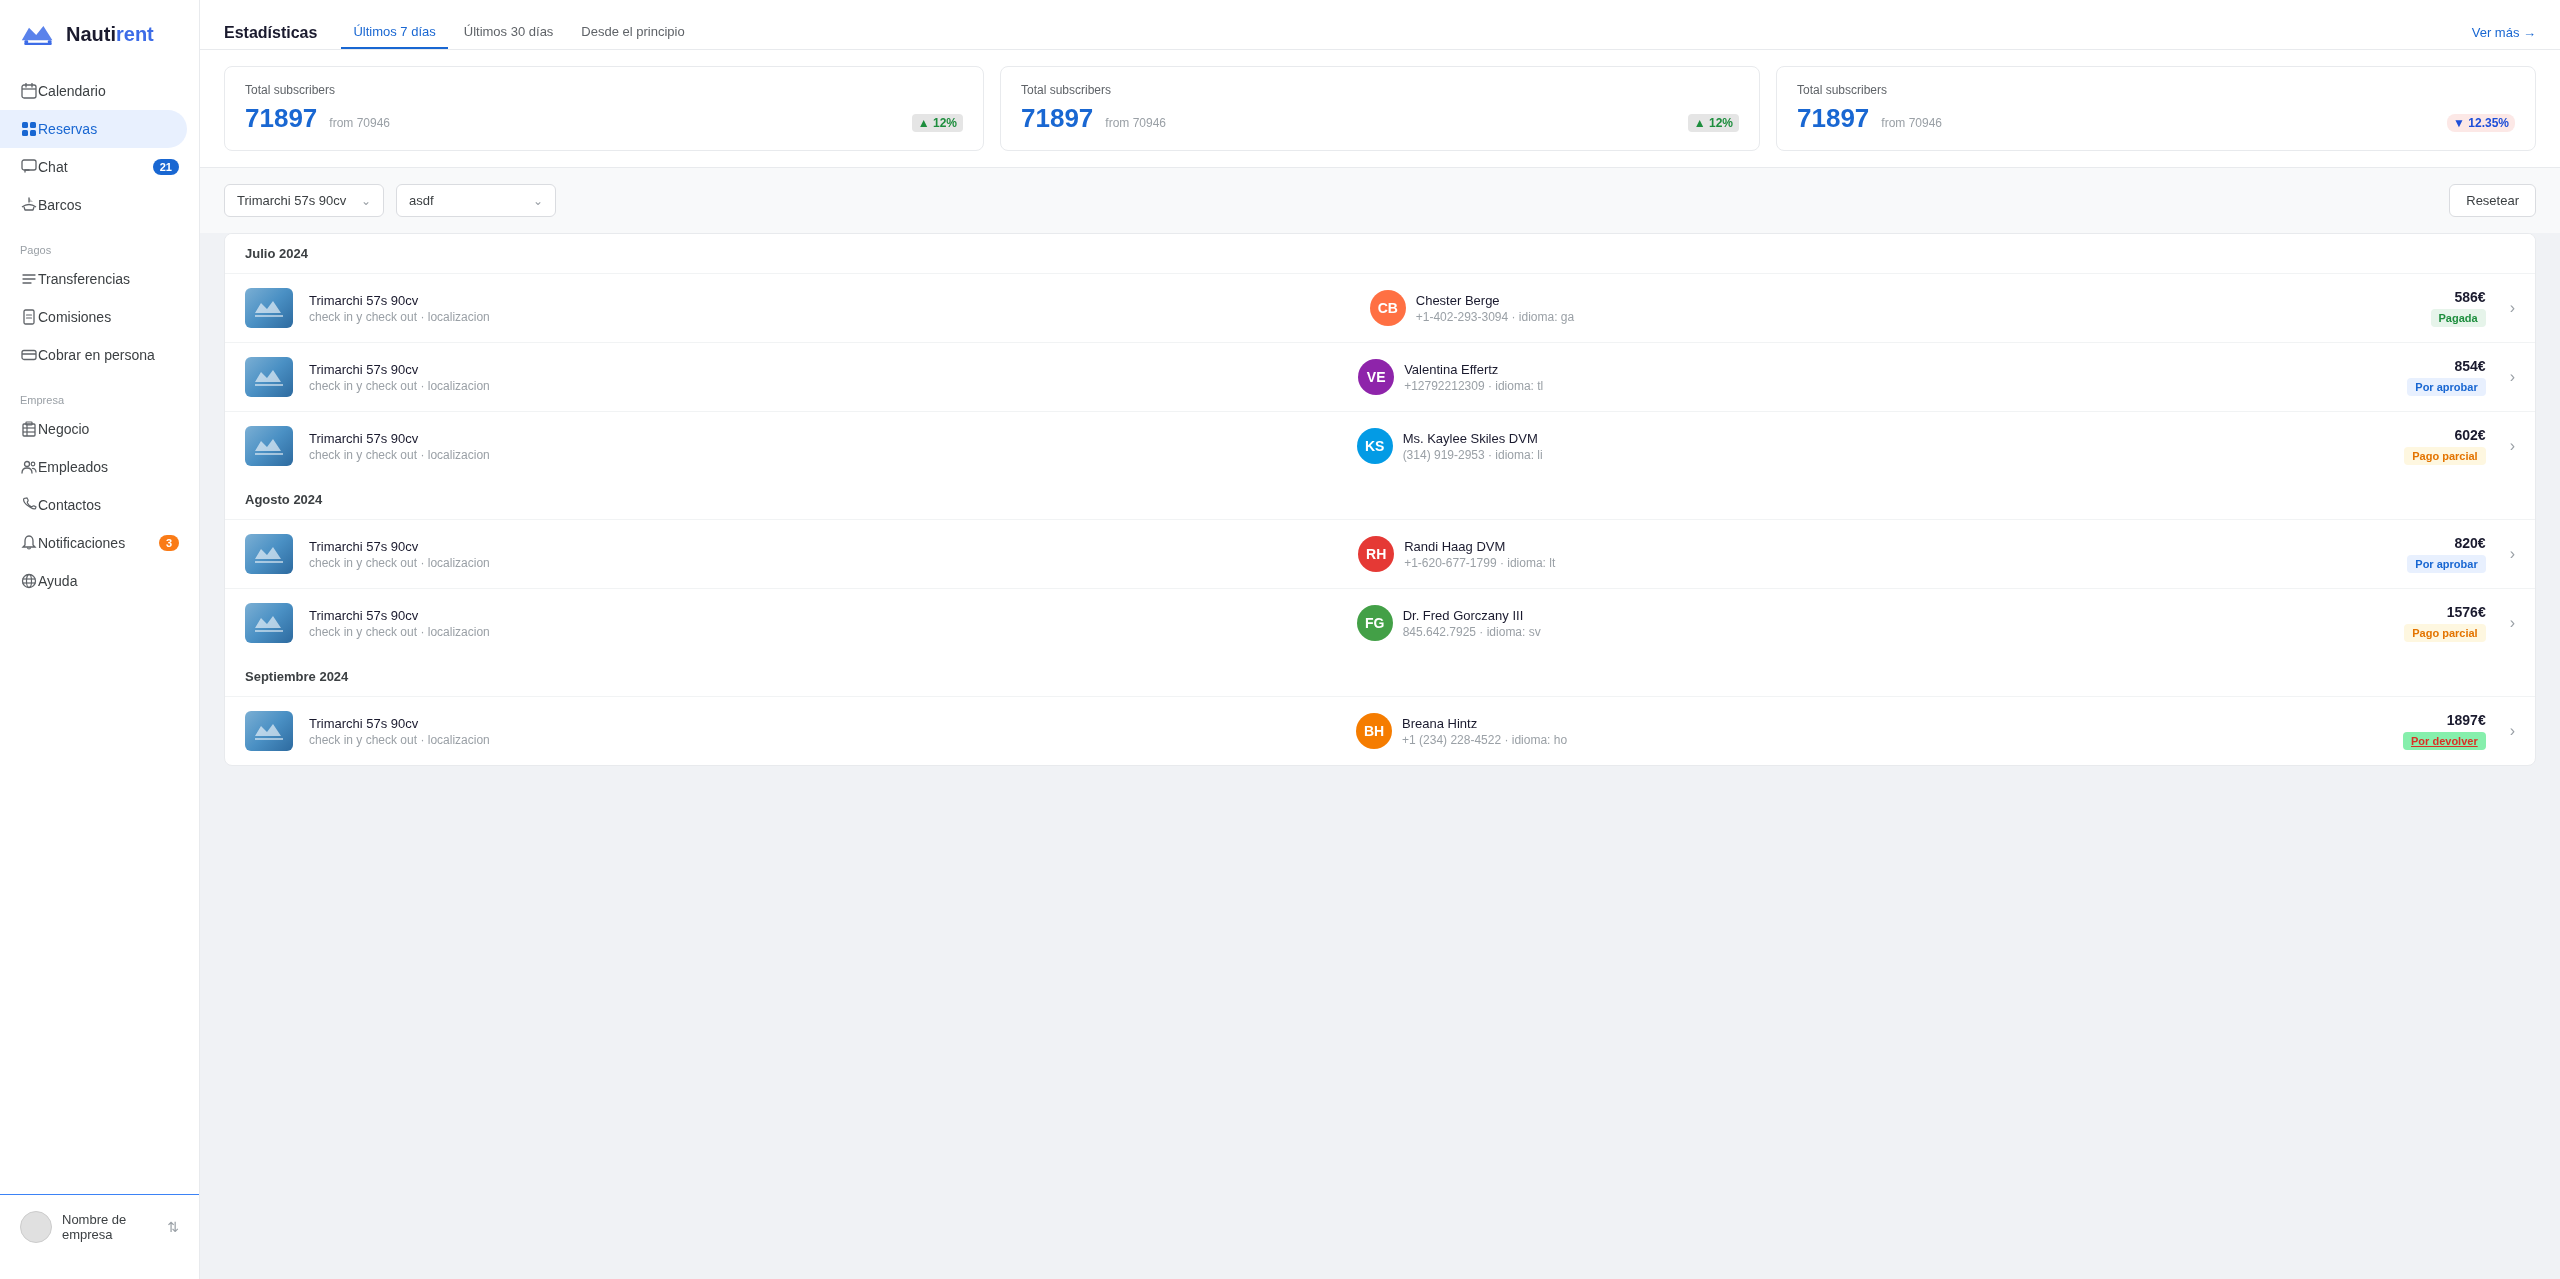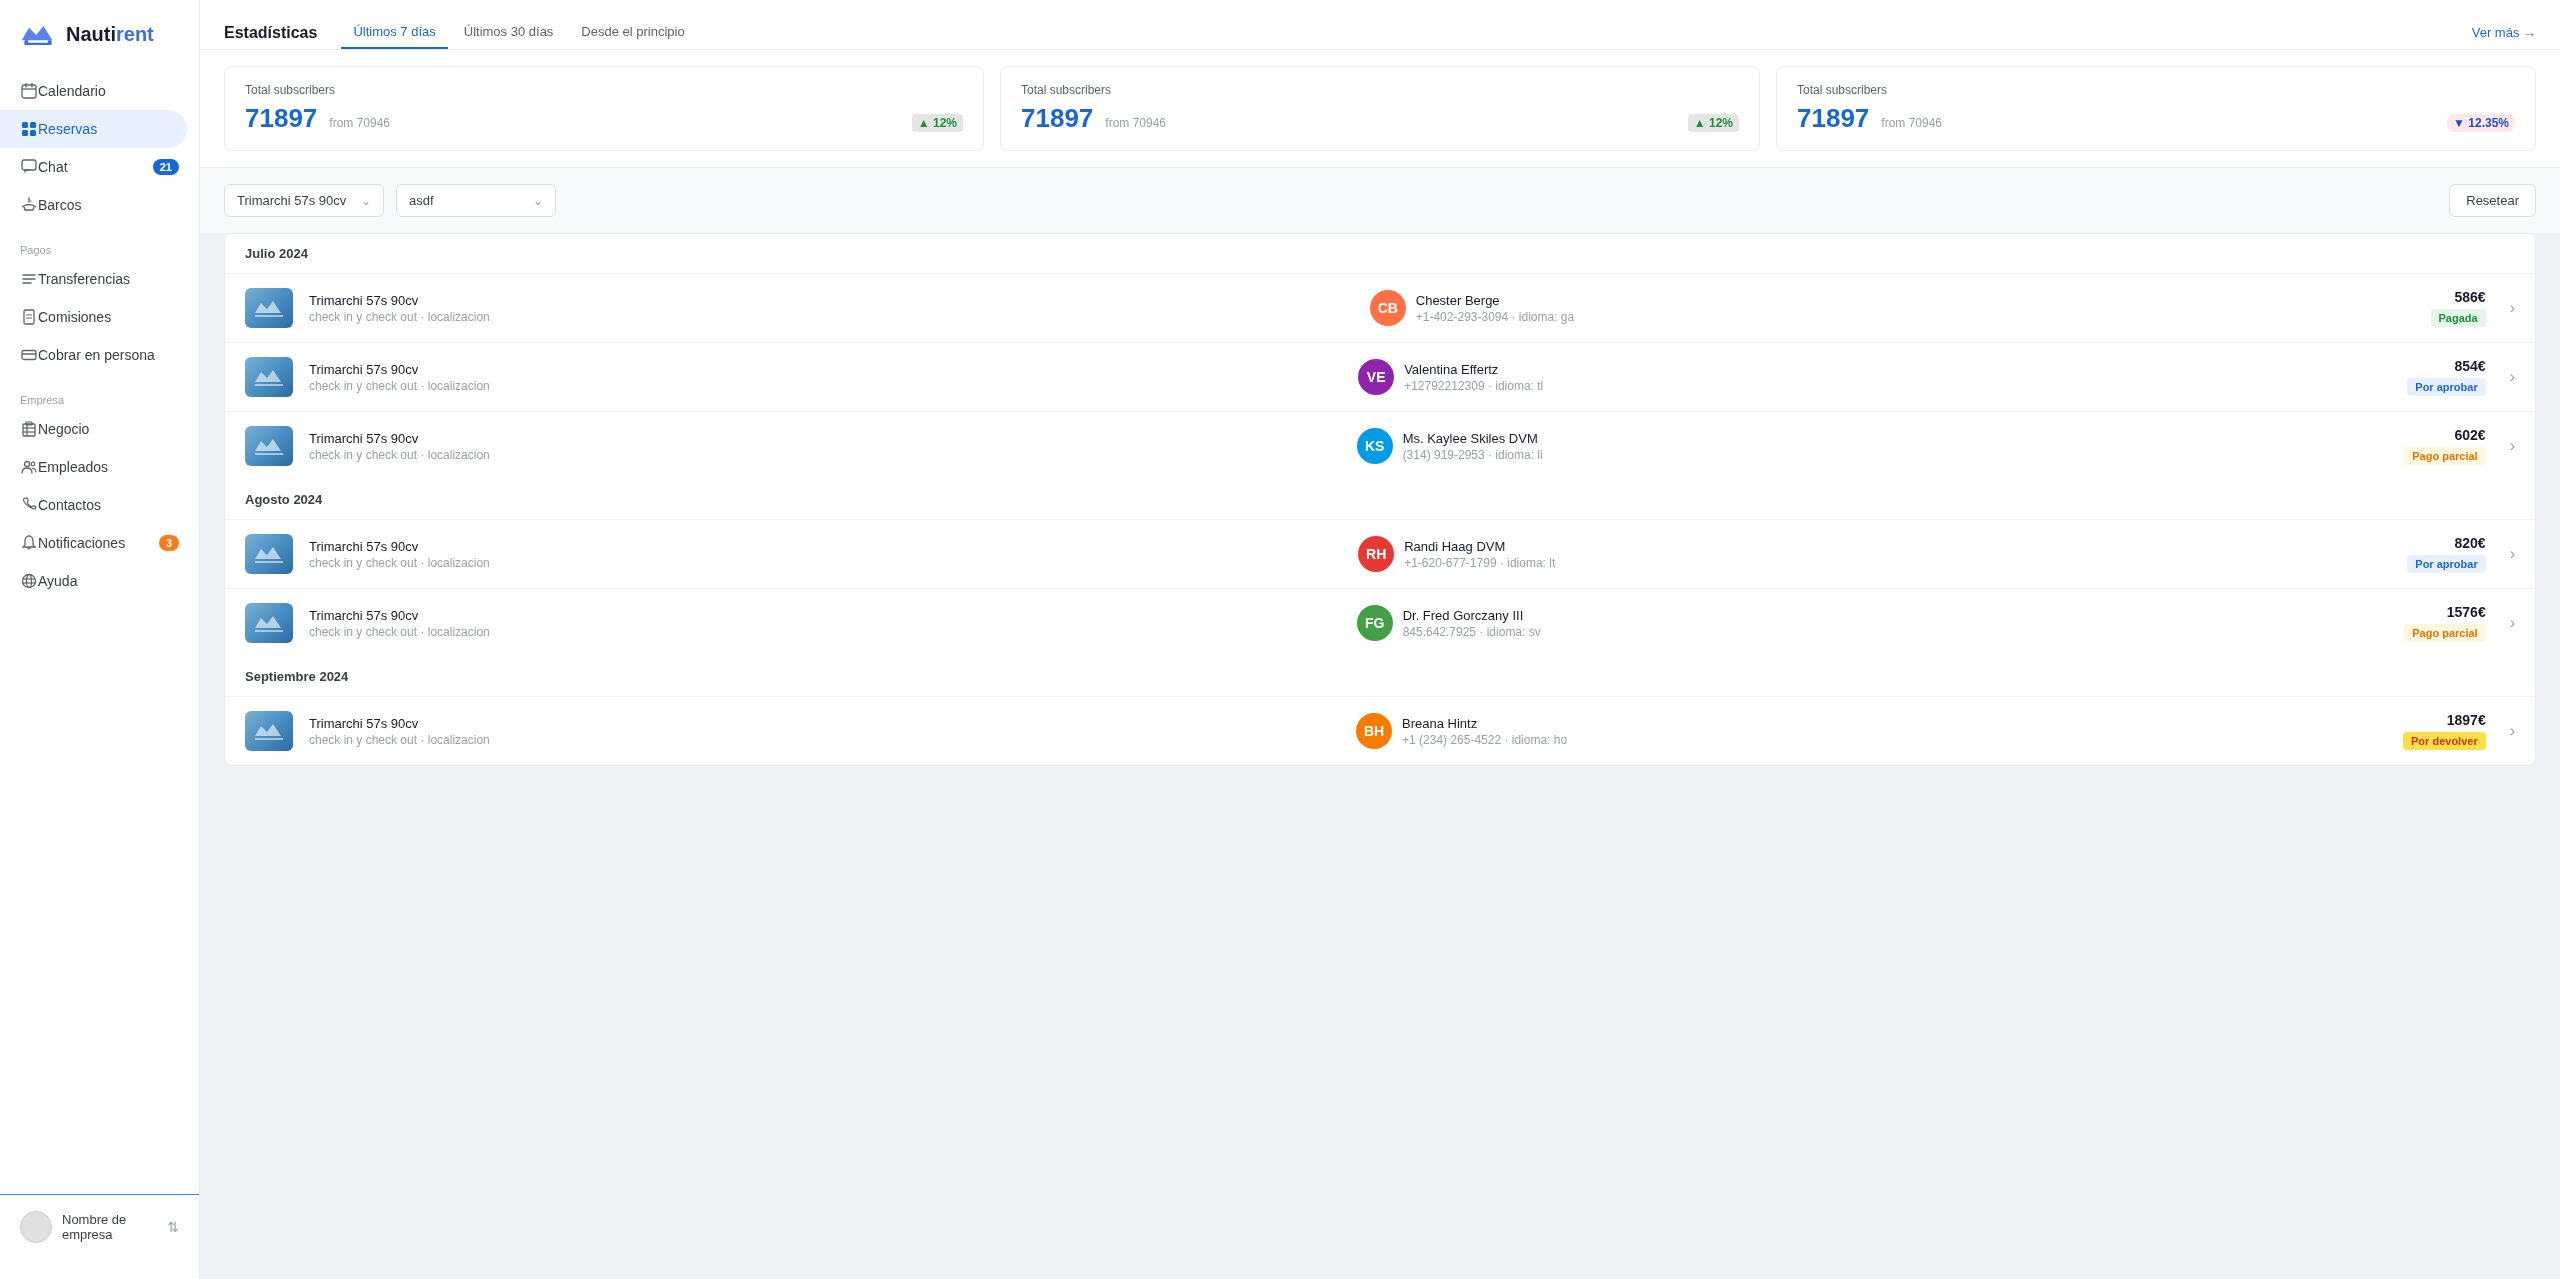--- a/index.html
+++ b/index.html
@@ -692,7 +692,7 @@
         </div>
         <div class="customer-text">
           <div class="customer-name">Breana Hintz</div>
-          <div class="customer-phone">+1 (234) 265-4522 · idioma: ho</div>
+          <div class="customer-phone">+1 (234) 228-4522 · idioma: ho</div>
         </div>
       </div>
       <div class="booking-amount-section">

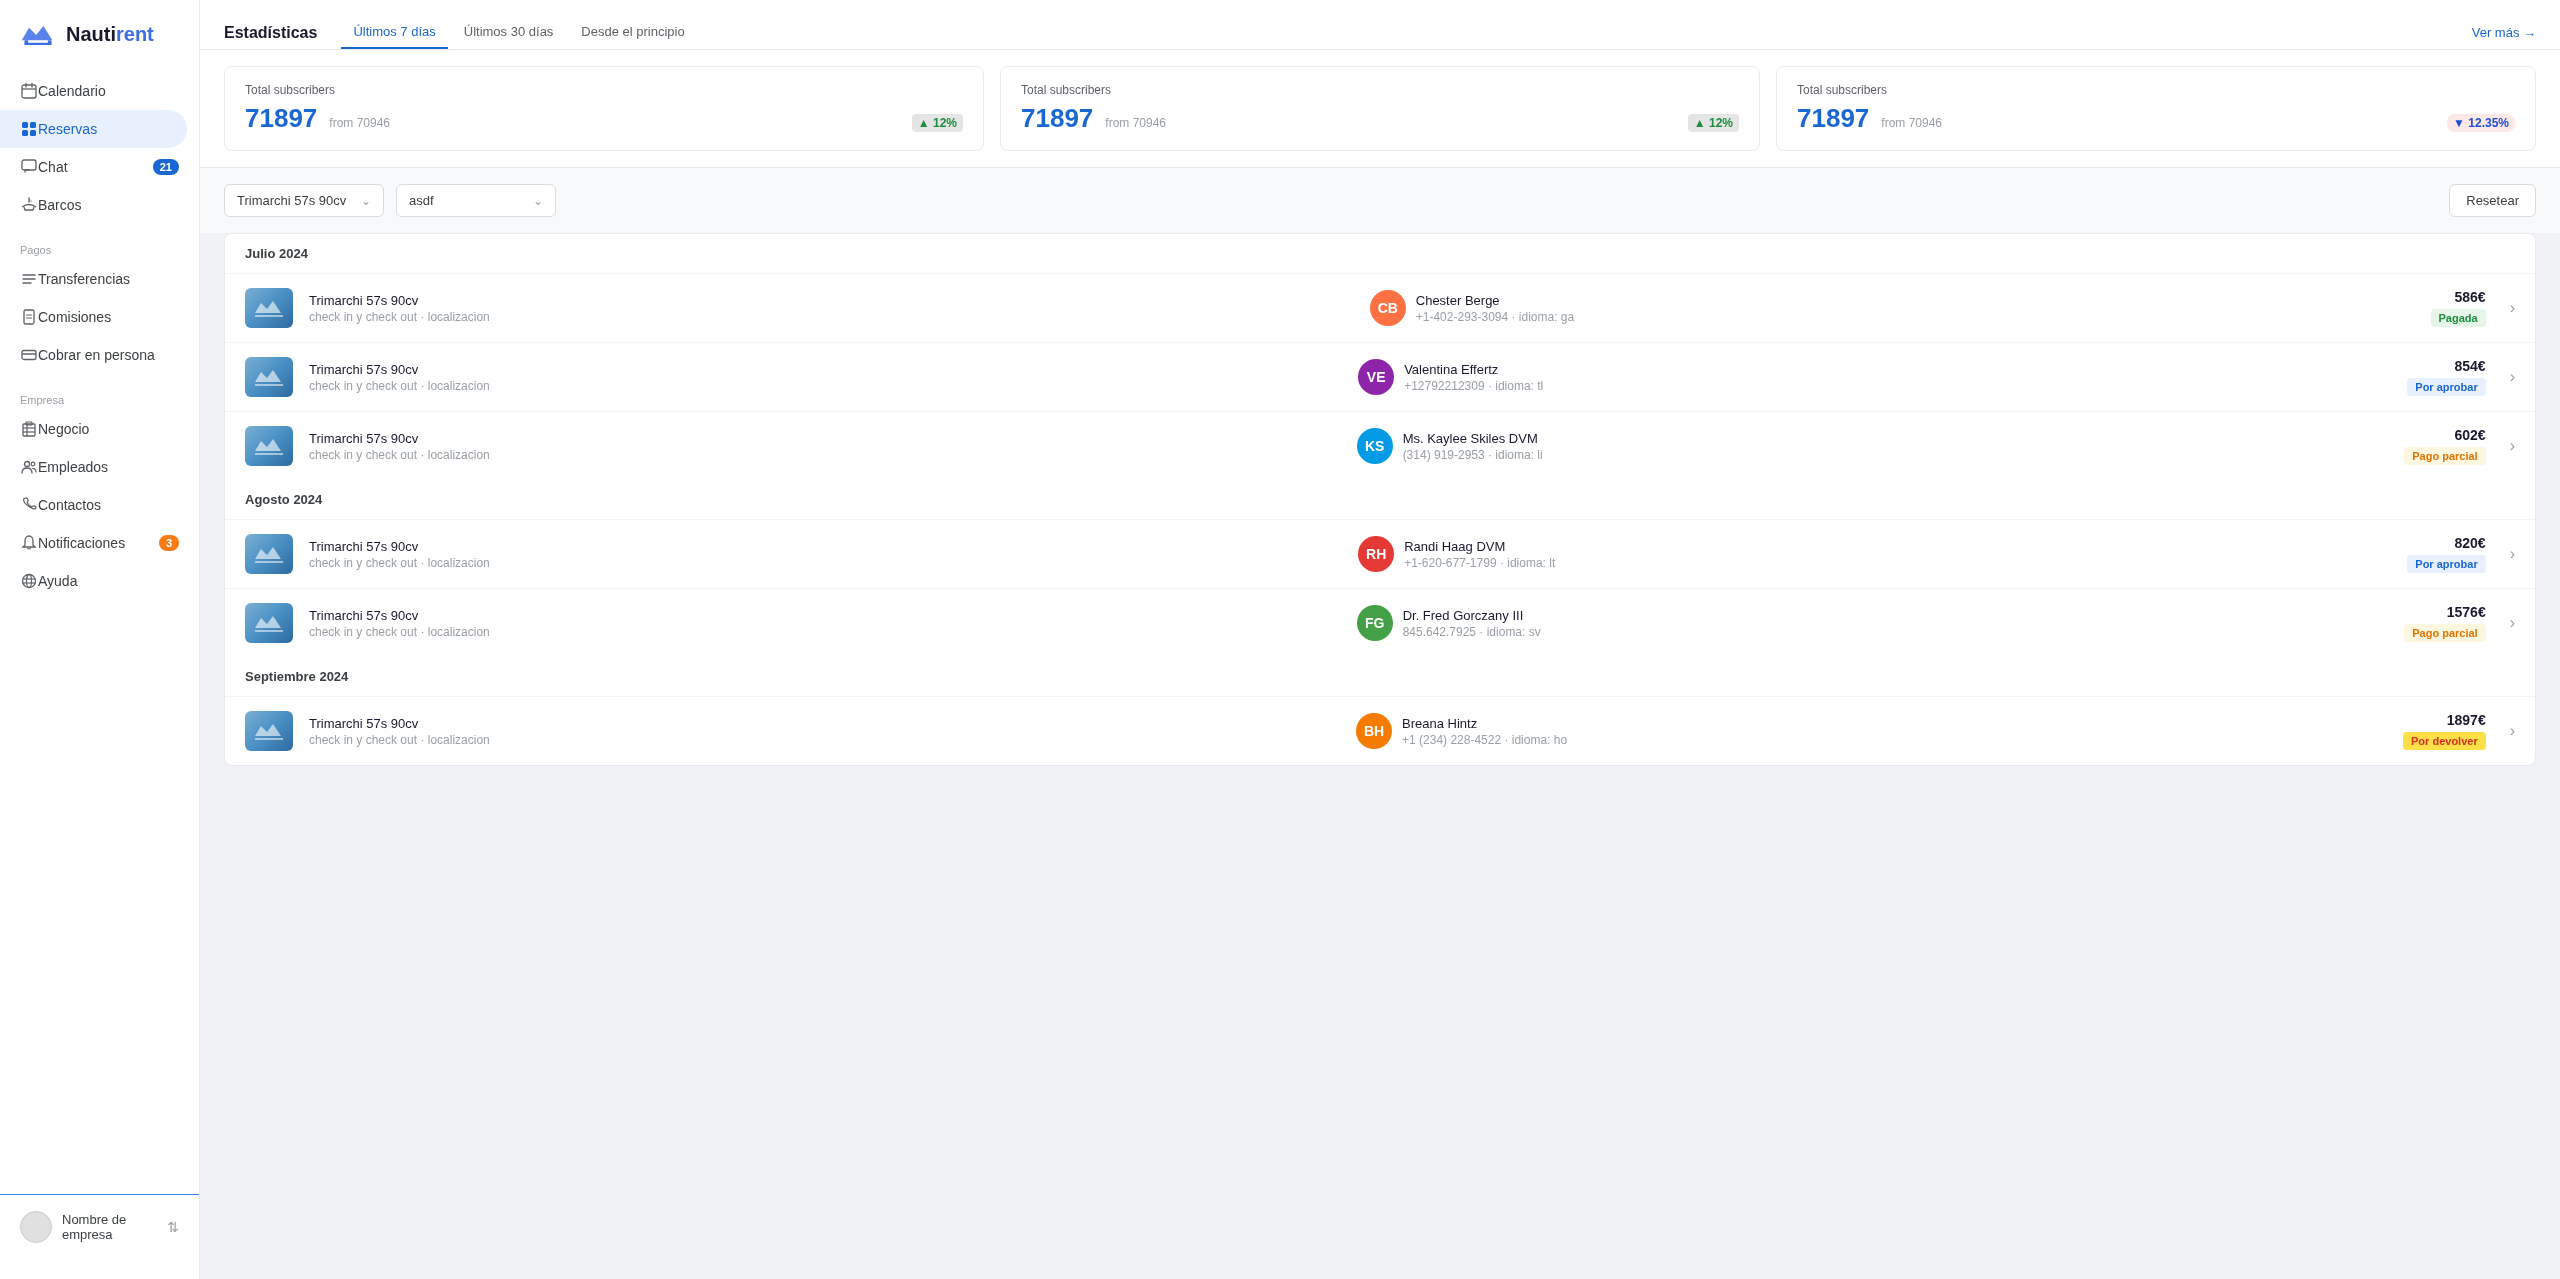--- a/index.html
+++ b/index.html
@@ -294,7 +294,7 @@
     .status-badge.pagada { background: #e6f4ea; color: #1e8e3e; }
     .status-badge.por-aprobar { background: #e8f0fe; color: #1967d2; }
     .status-badge.pago-parcial { background: #fef7e0; color: #e37400; }
-    .status-badge.por-devolver { background: #fde047; color: #d93025; }
+    .status-badge.por-devolver { background: #86efac; color: #d93025; text-decoration: underline; }
     .chevron-right { color: #9aa0a6; font-size: 16px; margin-left: 8px; }
 
     

